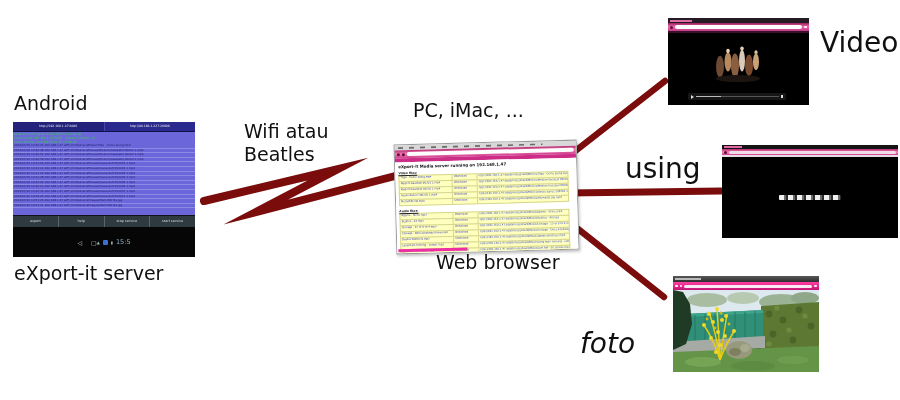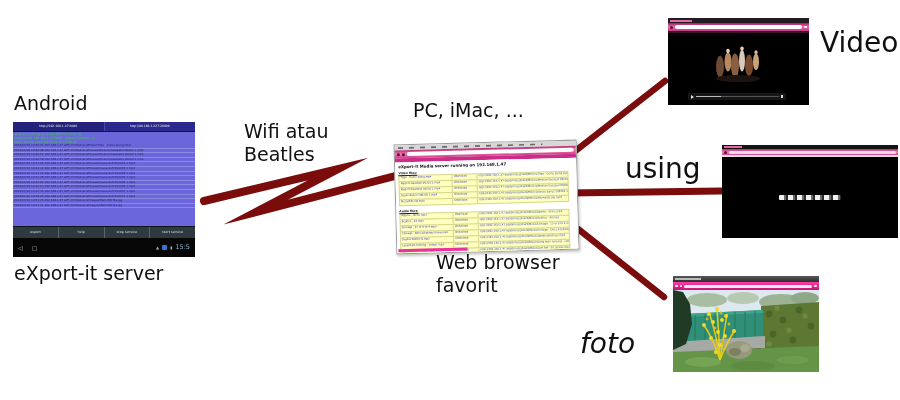--- a/index.html
+++ b/index.html
@@ -26,8 +26,8 @@
   .droid-buttons .dbtn{flex:1;font-size:3.4px;line-height:11px;text-align:center;color:#d8dee2;
        overflow:hidden;white-space:nowrap;}
   .droid-buttons .dbtn+.dbtn{border-left:1px solid #58646b;}
-  .droid-system{height:19px;background:#060606;display:flex;align-items:center;
-       justify-content:space-between;padding:0 5px;}
+  .droid-system{height:30px;background:#060606;display:flex;align-items:center;
+       justify-content:center;padding:0 5px;}
   .sys-left{display:flex;gap:9px;color:#c7ccd0;font-size:6px;line-height:13px;}
   .sys-right{display:flex;gap:3px;align-items:center;}
   .sys-ico{font-size:4px;color:#9fb6c2;line-height:13px;}

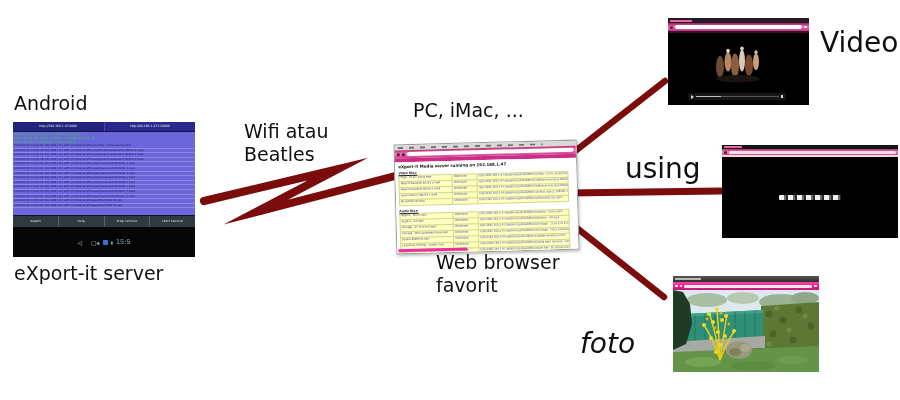--- a/index.html
+++ b/index.html
@@ -117,7 +117,6 @@
   <div class="lbl lbl-19" style="left:413px;top:99px;">PC, iMac, ...</div>
   <div class="lbl lbl-19" style="left:392px;top:251px;margin-left:44px;">
     <div>Web browser</div>
-    <div>favorit</div>
   </div>
   <div class="lbl lbl-21" style="left:820px;top:30px;">Video</div>
   <div class="lbl lbl-21" style="left:625px;top:156px;">using</div>

